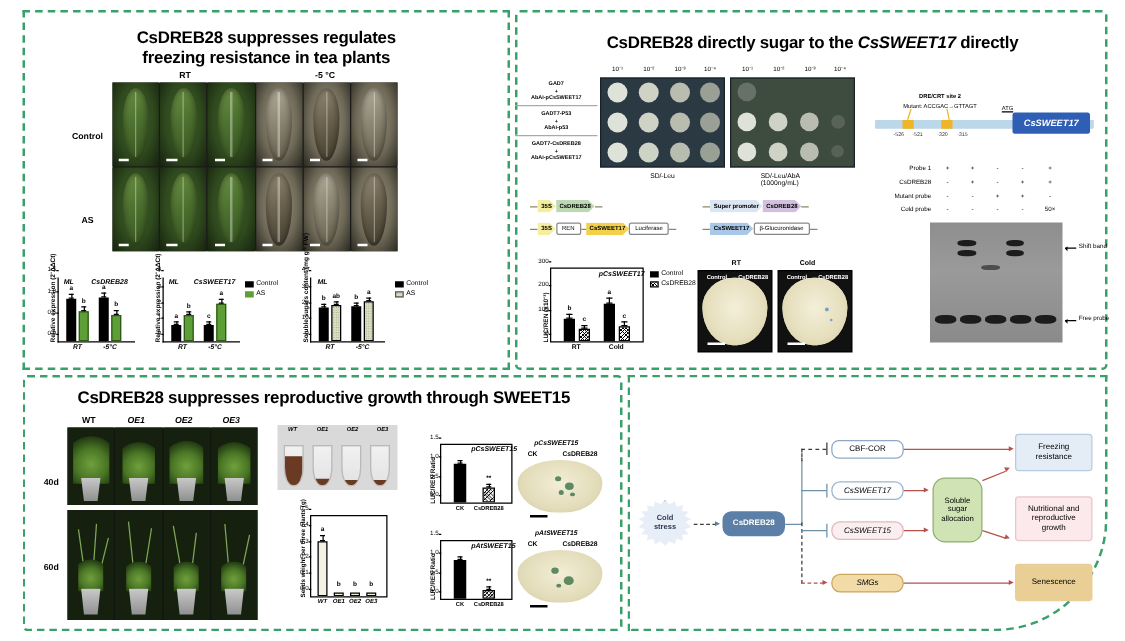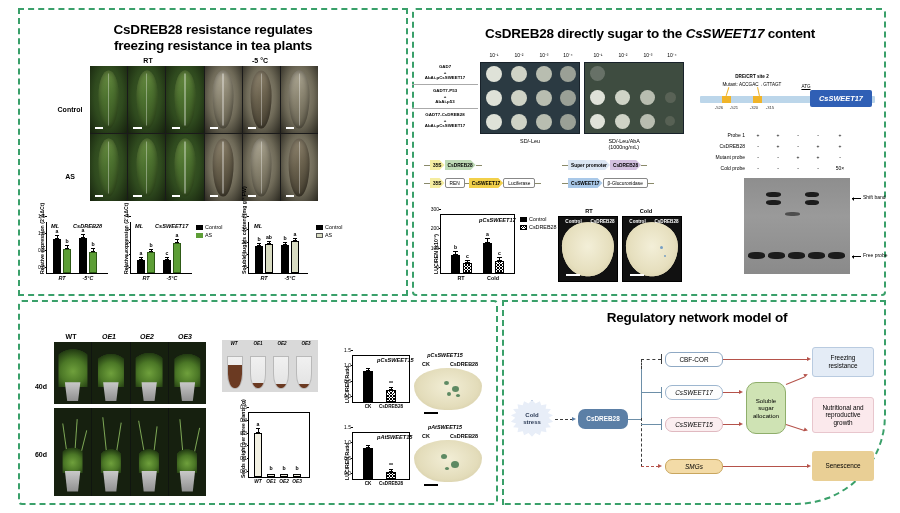--- a/index.html
+++ b/index.html
@@ -264,7 +264,7 @@
   <div class="frame" id="frame-br"></div>
 
   <div class="ptitle" style="left:88px; top:22px; width:250px;">
-    <div>CsDREB28 resistance regulates</div>
+    <div>CsDREB28 suppresses regulates</div>
     <div>freezing resistance in tea plants</div>
   </div>
 

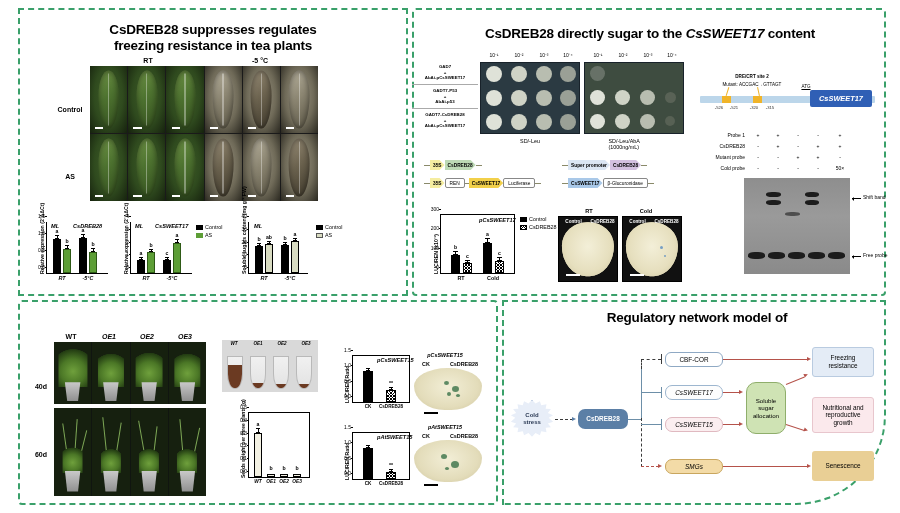--- a/index.html
+++ b/index.html
@@ -445,7 +445,7 @@
   </div>
 
   <div class="ptitle" style="left:440px; top:26px; width:420px;">
-    <span>CsDREB28 directly sugar to the </span><i>CsSWEET17</i><span> content</span>
+    <span>CsDREB28 directly sugar to the </span><i>CsSWEET17</i><span> directly</span>
   </div>
 
   <div id="y1h" style="left:480px; top:62px; width:205px; height:90px;">

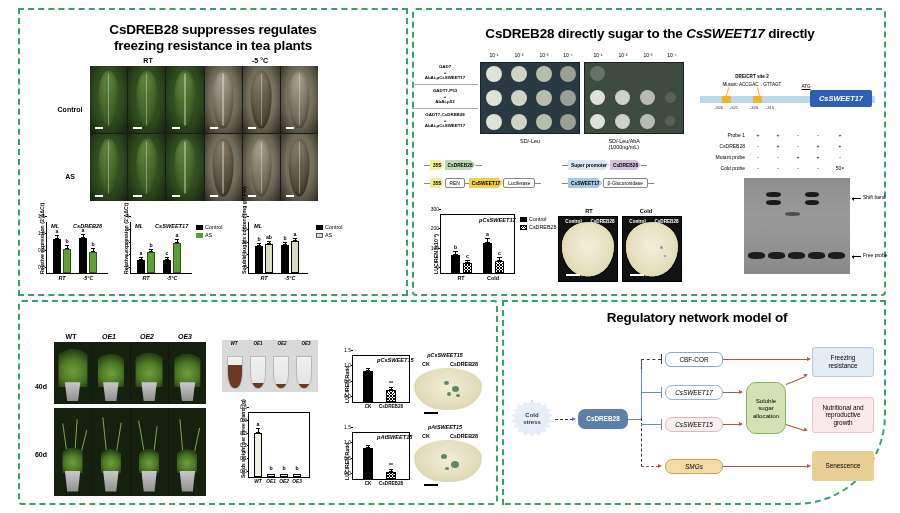--- a/index.html
+++ b/index.html
@@ -691,6 +691,7 @@
     </div>
   </div>
 
+  <div class="ptitle" style="left:44px; top:310px; width:430px;">CsDREB28 suppresses reproductive growth through SWEET15</div>
 
   <div class="collab" style="left:56px;  top:332px; width:30px;">WT</div>
   <div class="collab" style="left:94px;  top:332px; width:30px; font-style:italic;">OE1</div>

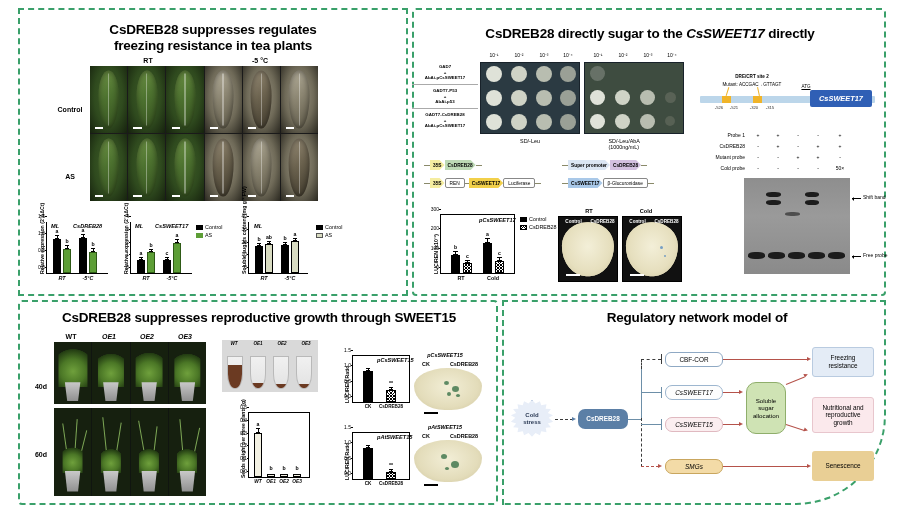--- a/index.html
+++ b/index.html
@@ -862,7 +862,6 @@
   <div class="scalebar" style="position:absolute; left:424px; top:484px; width:14px; height:2px; background:#000;"></div>
 
   <div class="ptitle" style="left:512px; top:310px; width:370px;">
-    <div>Regulatory network model of</div>
   </div>
 
   <div id="network" style="left:510px; top:352px; width:370px; height:140px;">

